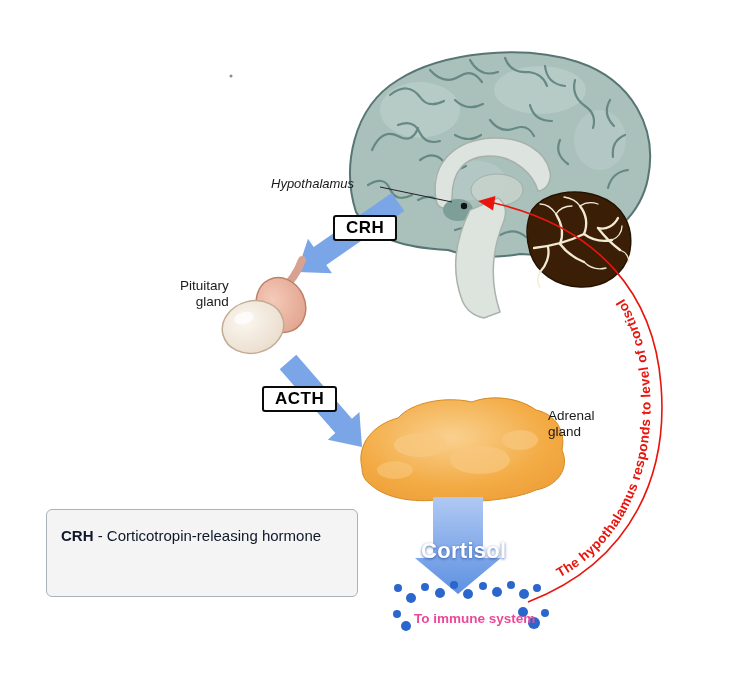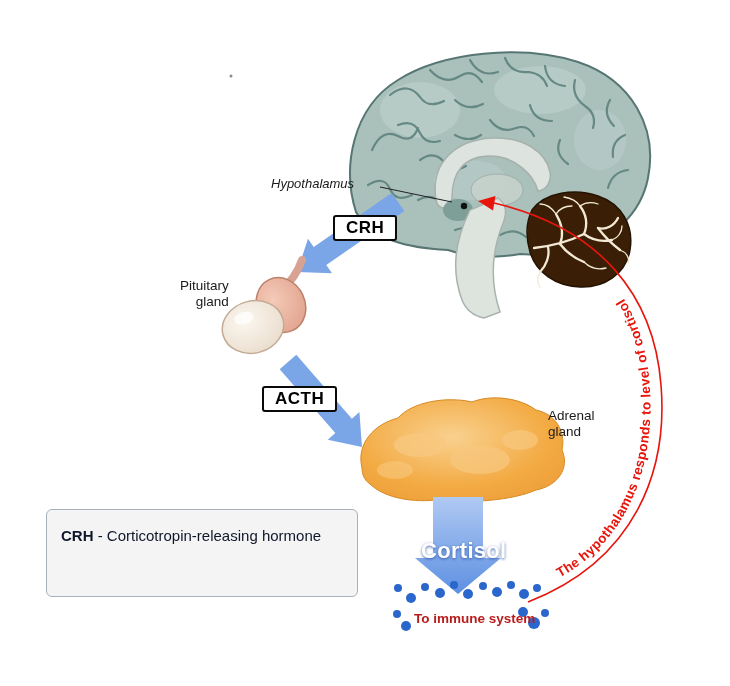--- a/index.html
+++ b/index.html
@@ -20,7 +20,7 @@
     position:absolute; color:#ffffff; font-weight:bold; font-size:22px;
     text-shadow:0 1px 3px rgba(38,78,158,.85); letter-spacing:.3px;
   }
-  .immune-label { position:absolute; font-weight:bold; font-size:13.5px; color:#b91c1c; }
+  .immune-label { position:absolute; font-weight:bold; font-size:13.5px; color:#ec4899; }
   .legend {
     position:absolute; left:46px; top:509px; width:312px; height:88px;
     background:#f4f4f4; border:1px solid #a9b1ba; border-radius:6px;

